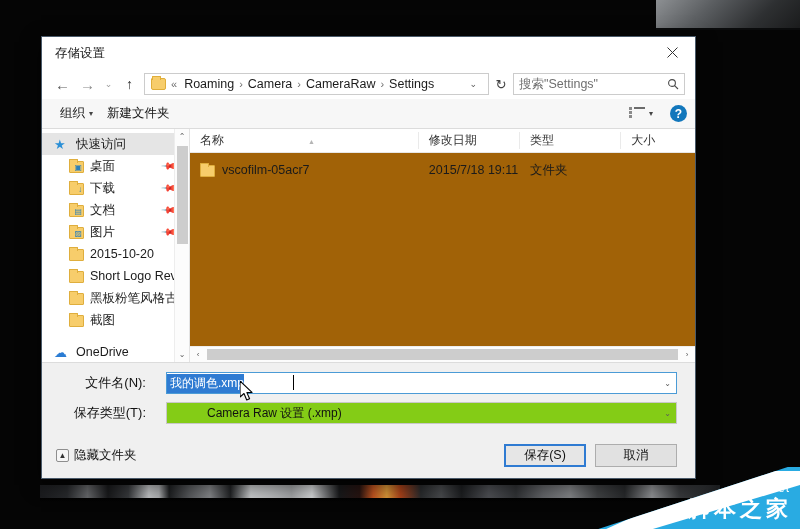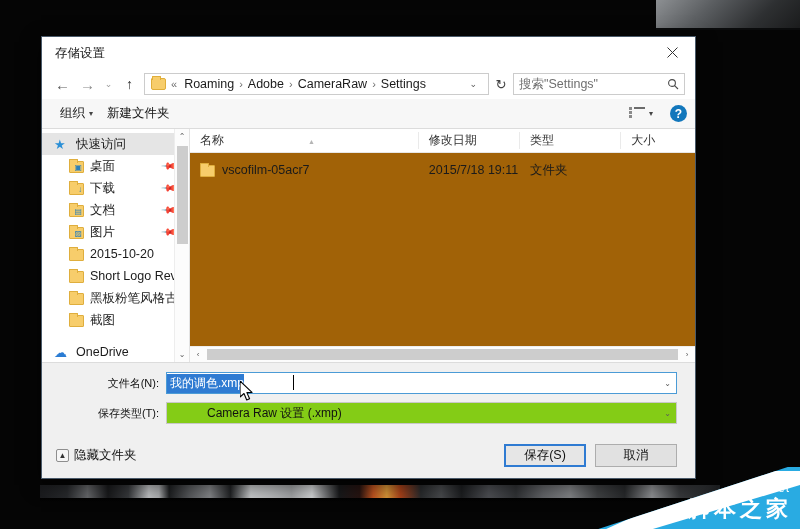--- a/index.html
+++ b/index.html
@@ -325,7 +325,7 @@
       <span class="crumb-dbl">«</span>
       <span class="crumb">Roaming</span>
       <span class="crumb-sep">›</span>
-      <span class="crumb">Adobe</span>
+      <span class="crumb">Camera</span>
       <span class="crumb-sep">›</span>
       <span class="crumb">CameraRaw</span>
       <span class="crumb-sep">›</span>

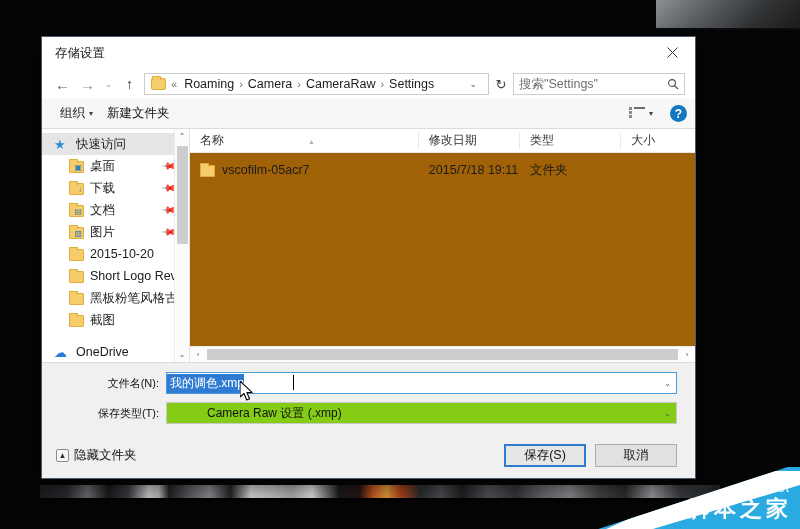--- a/index.html
+++ b/index.html
@@ -251,7 +251,7 @@
   }
   .form-row { display: flex; align-items: center; height: 22px; margin-bottom: 8px; }
   .form-label {
-    width: 106px; text-align: right; padding-right: 7px; font-size: 11px; color: #111;
+    width: 106px; text-align: right; padding-right: 20px; font-size: 13px; color: #111;
     flex: 0 0 auto;
   }
   .combo {

